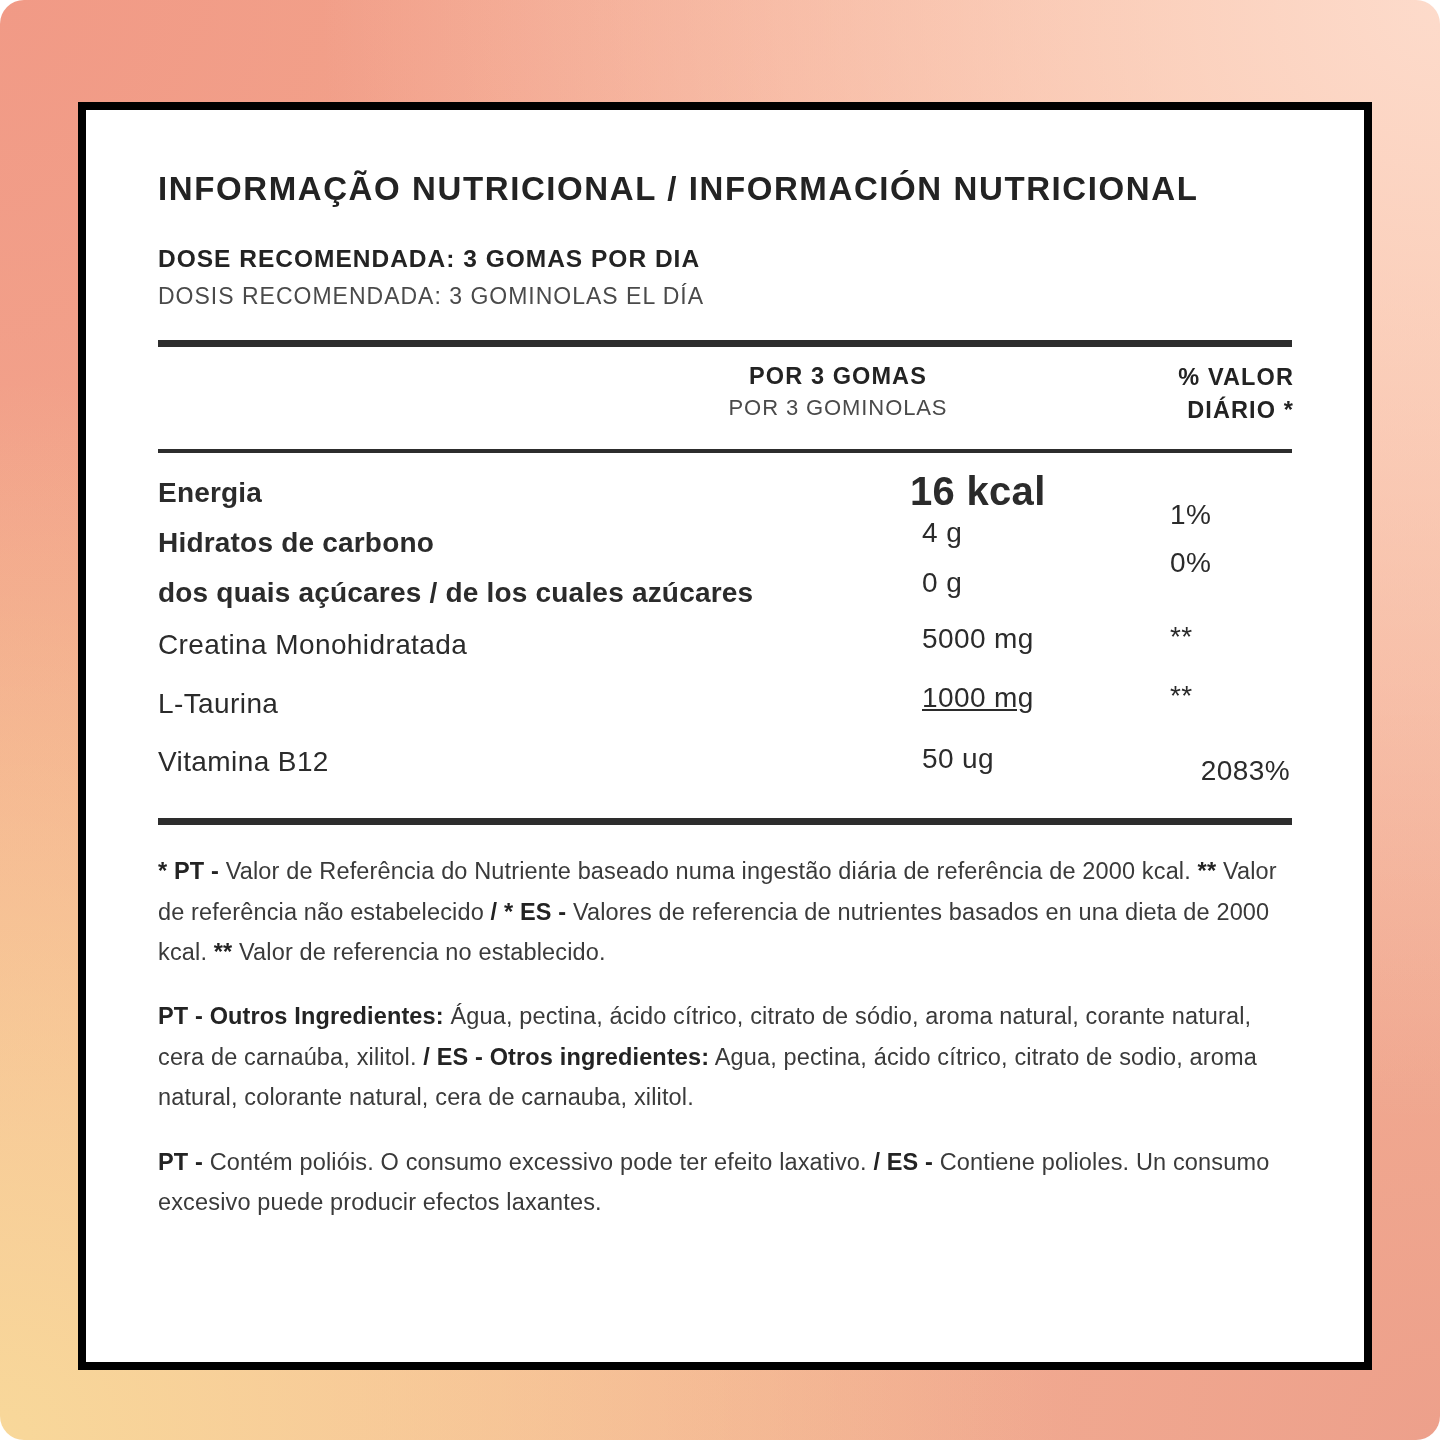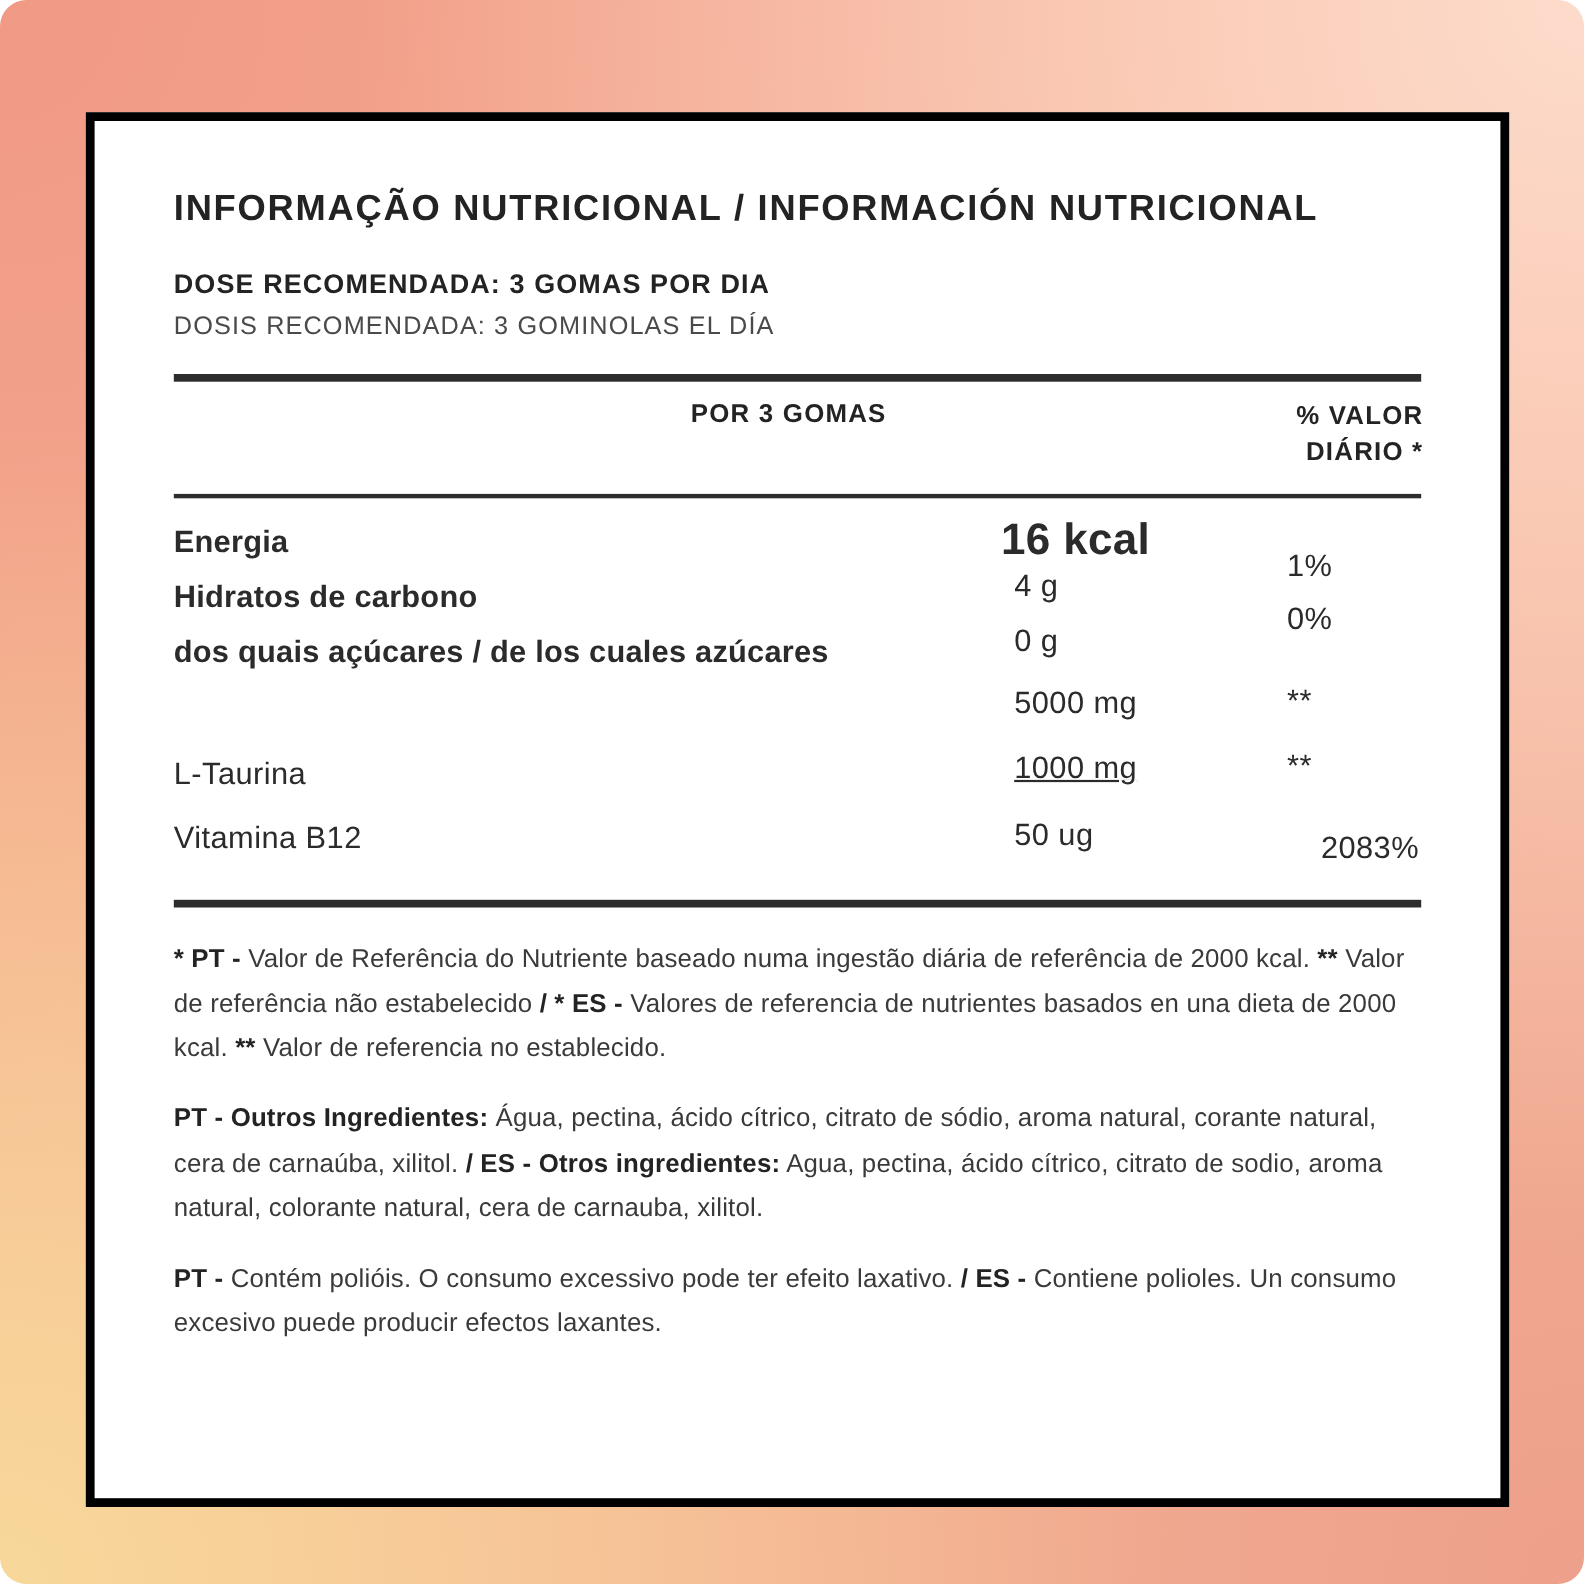--- a/index.html
+++ b/index.html
@@ -93,7 +93,7 @@
     position: absolute;
     right: 244px;
     top: 14px;
-    text-align: left;
+    text-align: center;
     width: 420px;
   }
   .th-serving-pt {

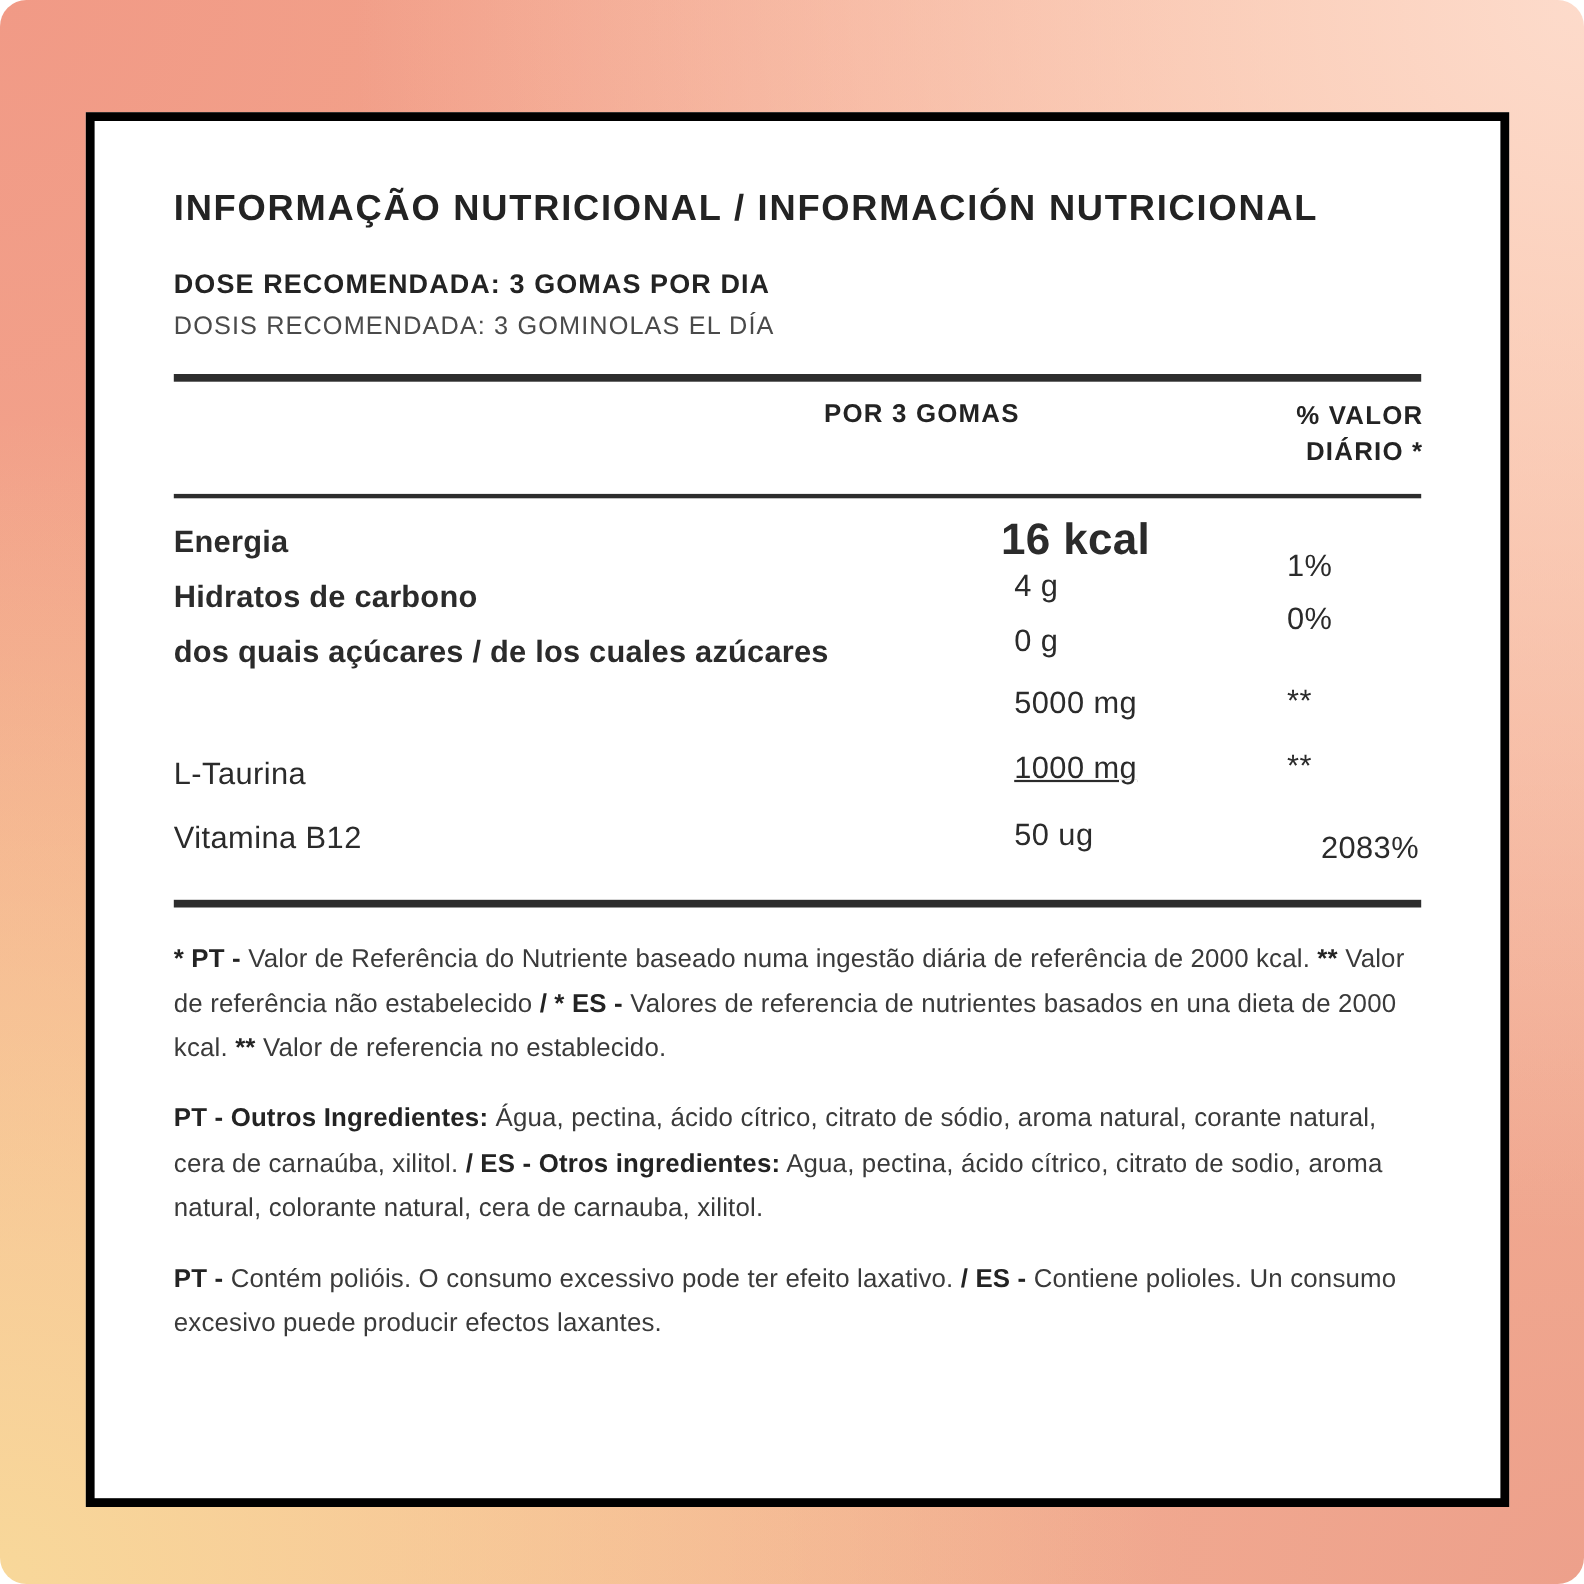--- a/index.html
+++ b/index.html
@@ -197,6 +197,7 @@
       <div class="thead">
         <div class="th-serving">
           <div class="th-serving-pt">POR 3 GOMAS</div>
+          <div class="th-serving-es">POR 3 GOMINOLAS</div>
         </div>
         <div class="th-dv">
           <div>% VALOR</div>

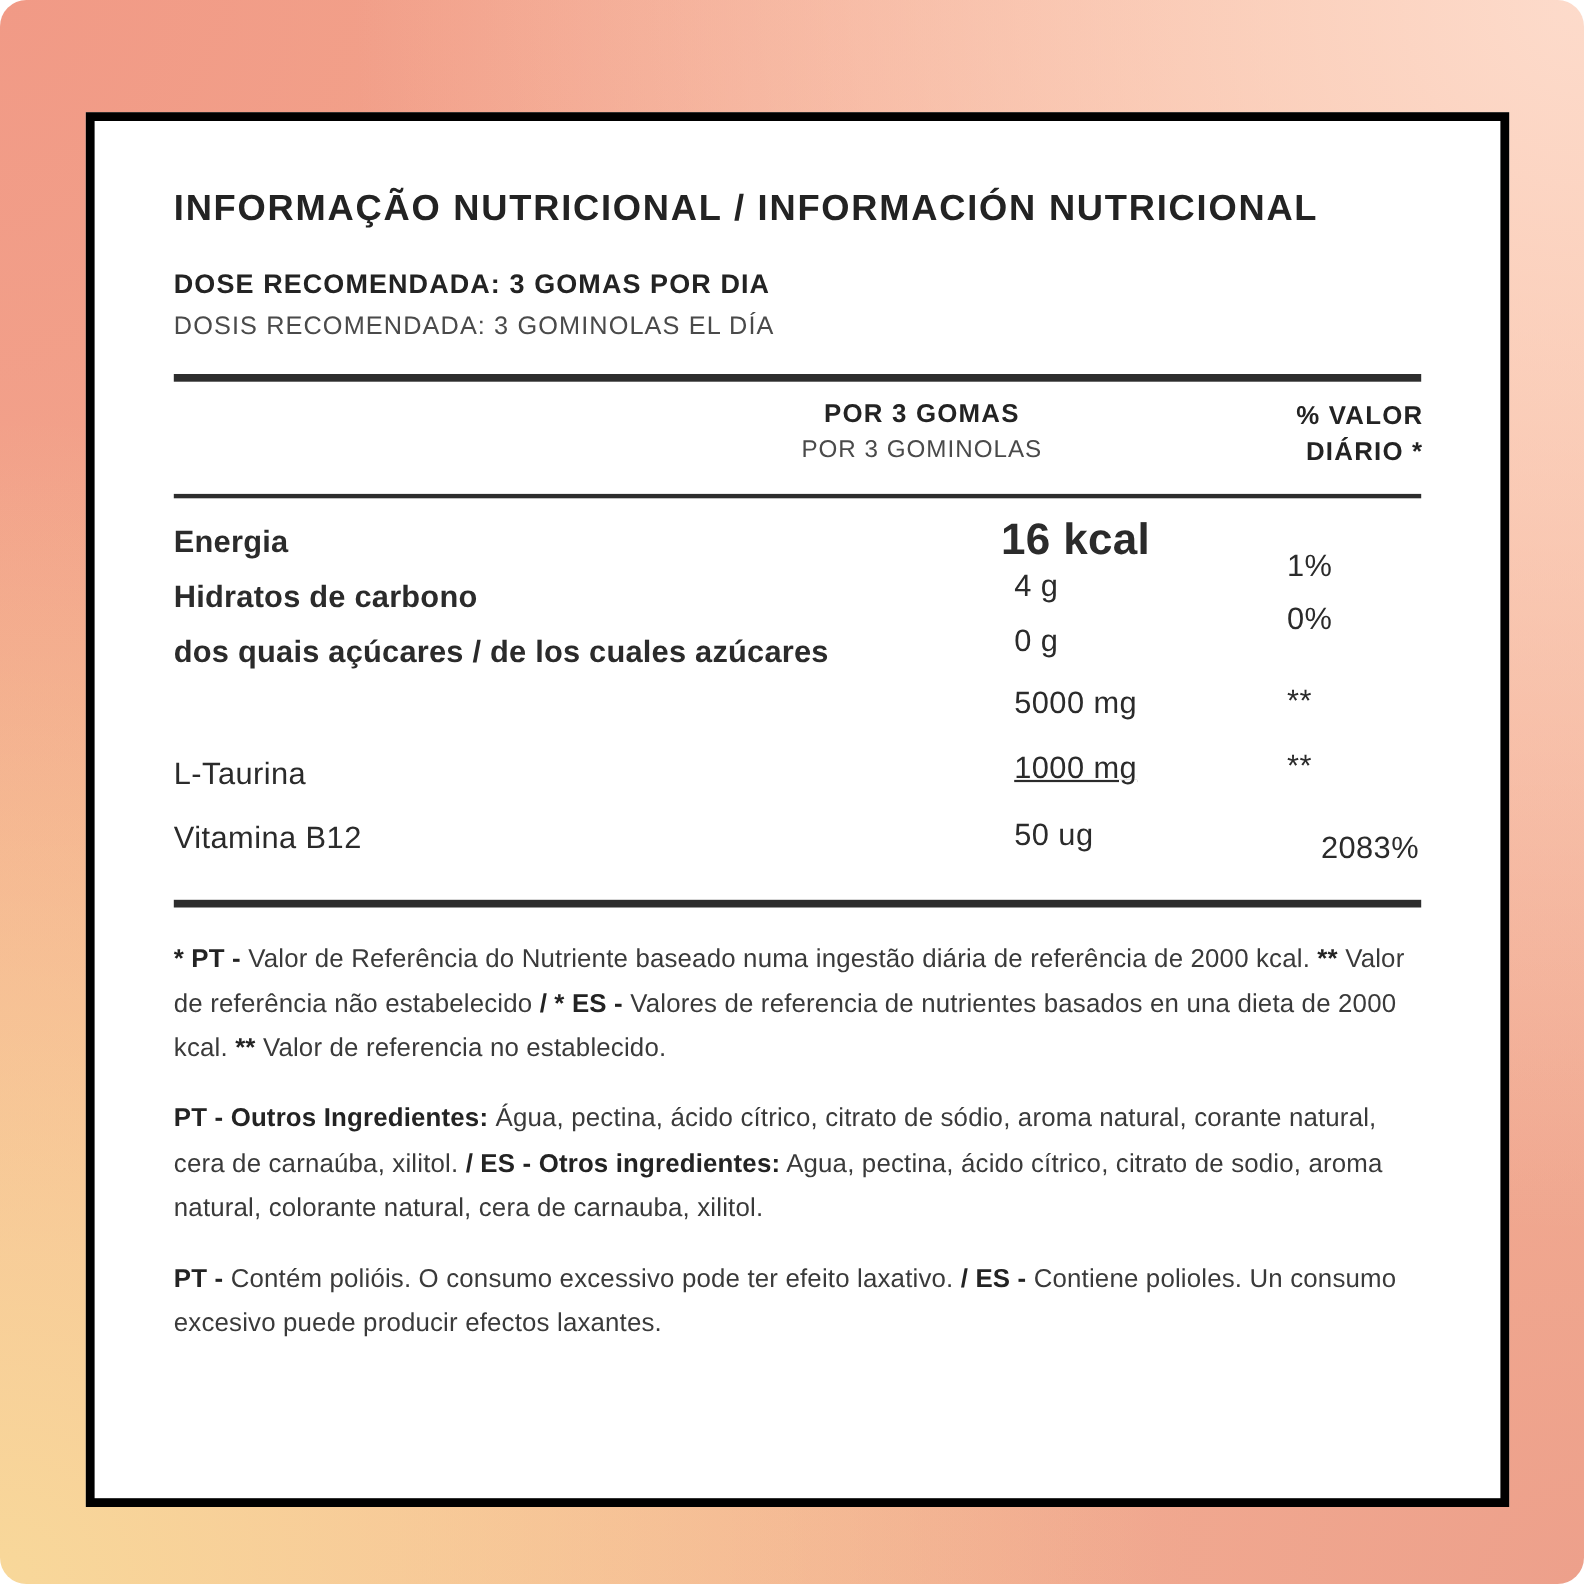--- a/index.html
+++ b/index.html
@@ -221,6 +221,7 @@
         <div class="n-val reg" style="top:114px;">0 g</div>
         <div class="n-dv" style="top:124px;"></div>
 
+        <div class="n-name reg" style="top:176px;">Creatina Monohidratada</div>
         <div class="n-val reg" style="top:170px;">5000 mg</div>
         <div class="n-dv" style="top:168px;">**</div>
 

